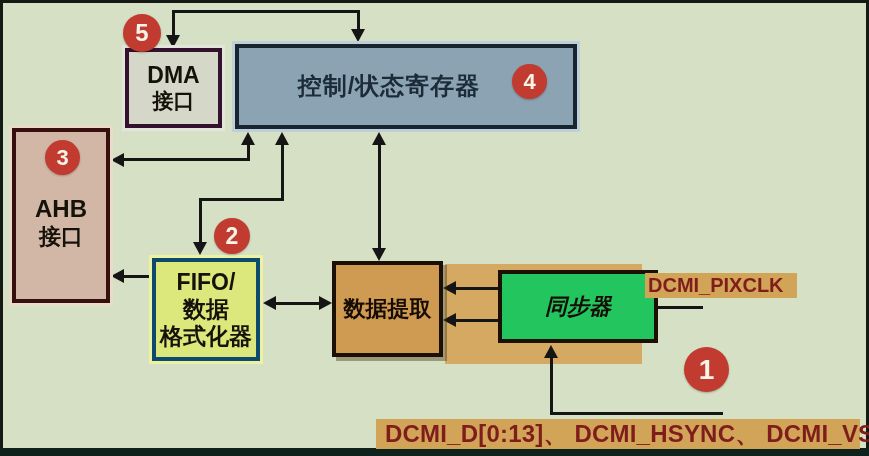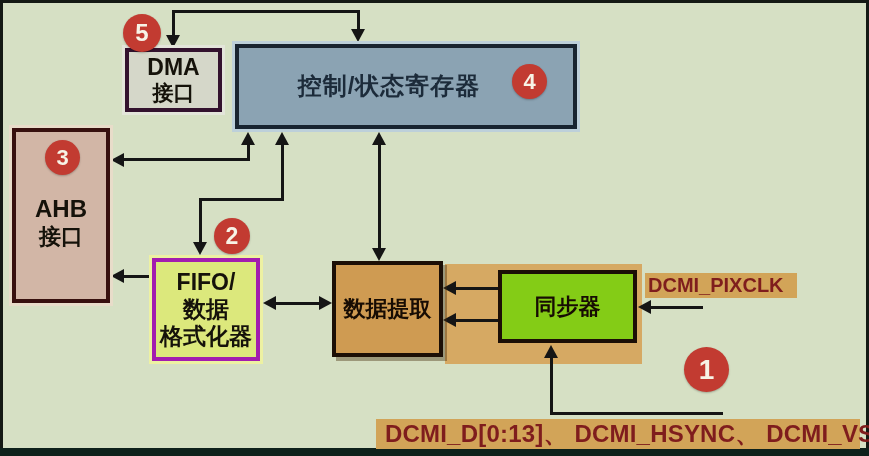--- a/index.html
+++ b/index.html
@@ -30,7 +30,7 @@
     text-align:center; font-weight:600; color:#15120a; line-height:1.18;
   }
   #dma-box {
-    left:125px; top:48px; width:97px; height:64px;
+    left:125px; top:48px; width:97px; height:80px;
     background:#d5d7c9; border:4px solid #33122e;
     box-shadow:0 0 0 3px #e3e5da; font-size:23px;
   }

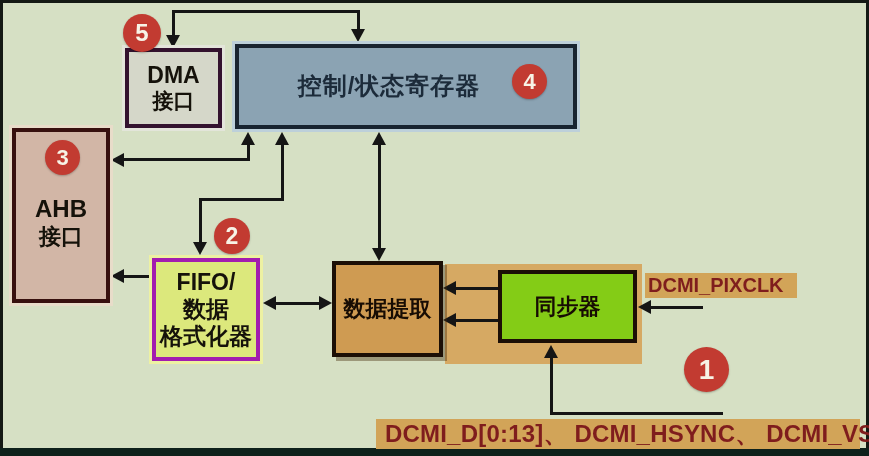--- a/index.html
+++ b/index.html
@@ -50,7 +50,7 @@
   #ahb-box .sub { font-size:22px; }
   #fifo-box {
     left:152px; top:258px; width:108px; height:103px;
-    background:#dce87c; border:4px solid #a21caf;
+    background:#dce87c; border:4px solid #0c4a6e;
     box-shadow:0 0 0 3px #edf1a2; font-size:23px;
   }
   #extract-box {

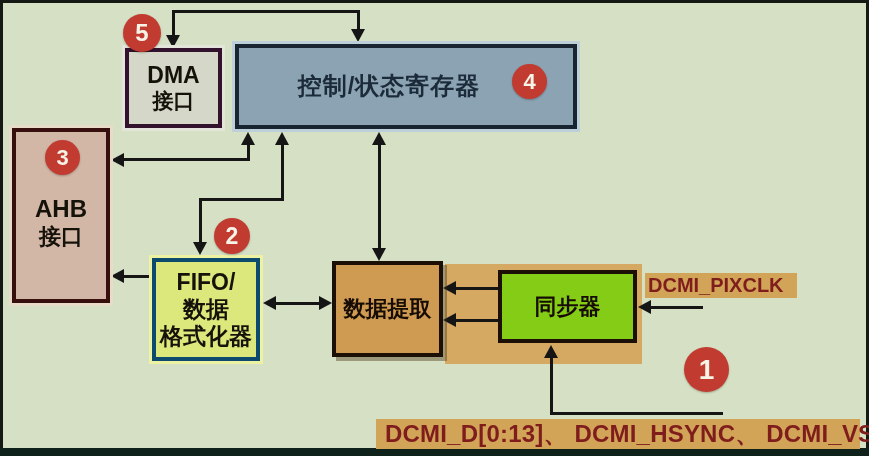--- a/index.html
+++ b/index.html
@@ -63,9 +63,9 @@
     background:#d6a963; z-index:2;
   }
   #sync-box {
-    left:498px; top:270px; width:139px; height:73px;
-    background:#84cc16; border:4px solid #1c0f06;
-    font-size:22px; color:#170c03;
+    left:498px; top:270px; width:160px; height:73px;
+    background:#22c55e; border:4px solid #1c0f06;
+    font-size:22px; color:#170c03;font-style:italic;
   }
 
   

